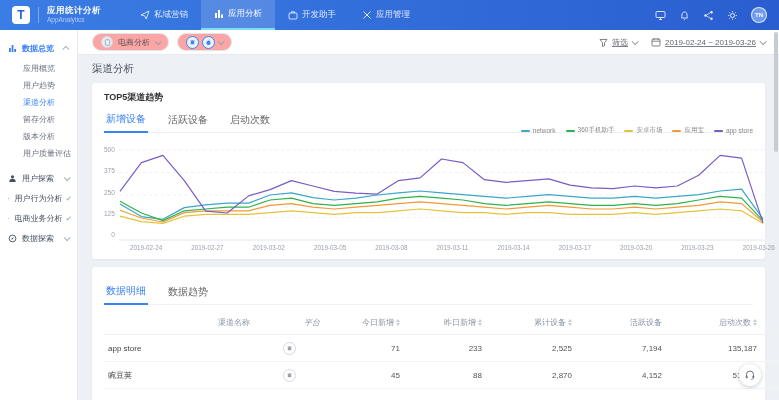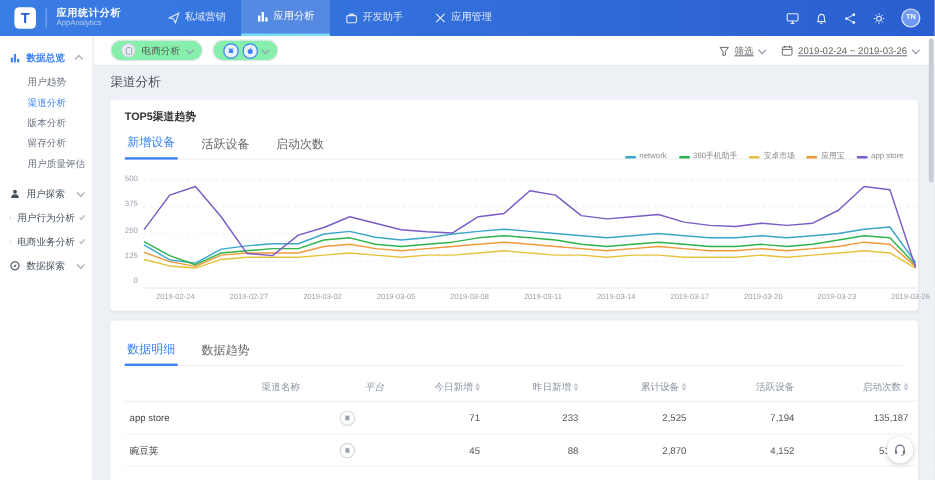--- a/index.html
+++ b/index.html
@@ -25,7 +25,7 @@
   
   .subbar { position:absolute; top:30px; left:78px; width:701px; height:25px; background:#fff;
     border-bottom:1px solid #e8eaed; display:flex; align-items:center; padding:0 14px; z-index:20; }
-  .pill { display:flex; align-items:center; gap:5px; border:1px solid #e2e5ea; border-radius:11px; height:18px; padding:0 8px; background:#86efac; cursor:pointer;text-align:center; }
+  .pill { display:flex; align-items:center; gap:5px; border:1px solid #e2e5ea; border-radius:11px; height:18px; padding:0 8px; background:#fca5a5; cursor:pointer;text-align:center; }
   .app-circle { width:12px; height:12px; border-radius:50%; background:#e9eef6; border:1px solid #cfd6e0; display:flex; align-items:center; justify-content:center; color:#8a93a3; }
   .pill .label { font-size:8px; color:#555; }
   .chev { width:5px; height:5px; border-right:1px solid #9aa1ac; border-bottom:1px solid #9aa1ac; transform:rotate(45deg) translateY(-1px); display:inline-block; }

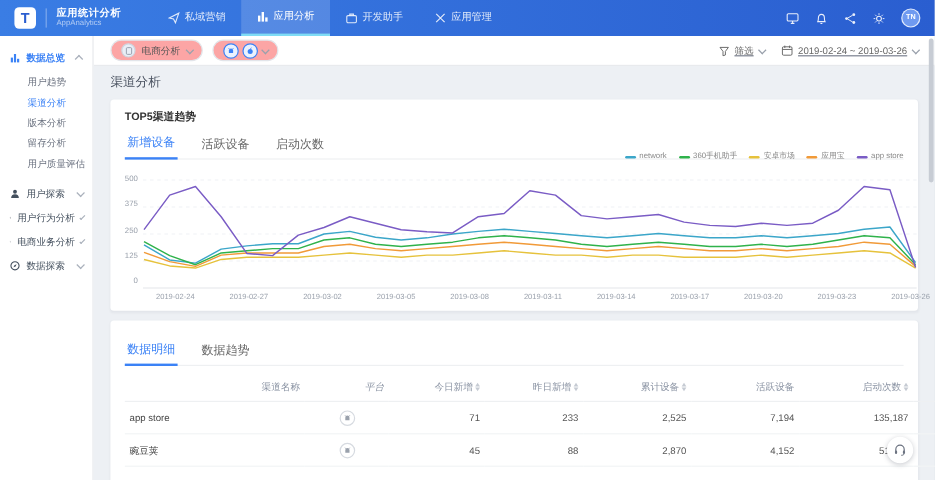--- a/index.html
+++ b/index.html
@@ -219,6 +219,7 @@
       <span class="chev up"></span>
     </div>
     <div class="sb-items">
+      <div class="sb-item">应用概览</div>
       <div class="sb-item">用户趋势</div>
       <div class="sb-item active">渠道分析</div>
       <div class="sb-item">版本分析</div>

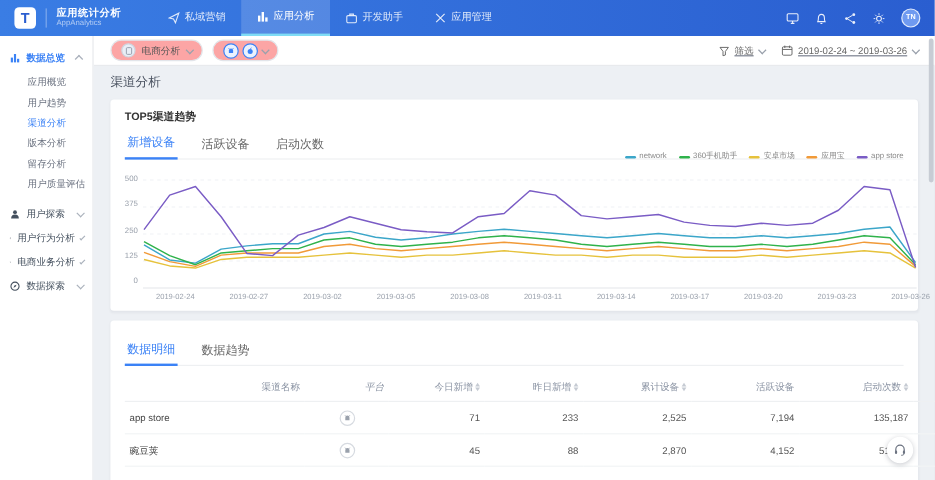--- a/index.html
+++ b/index.html
@@ -222,8 +222,8 @@
       <div class="sb-item">应用概览</div>
       <div class="sb-item">用户趋势</div>
       <div class="sb-item active">渠道分析</div>
+      <div class="sb-item">留存分析</div>
       <div class="sb-item">版本分析</div>
-      <div class="sb-item">留存分析</div>
       <div class="sb-item">用户质量评估</div>
     </div>
     <div class="sb-group">

